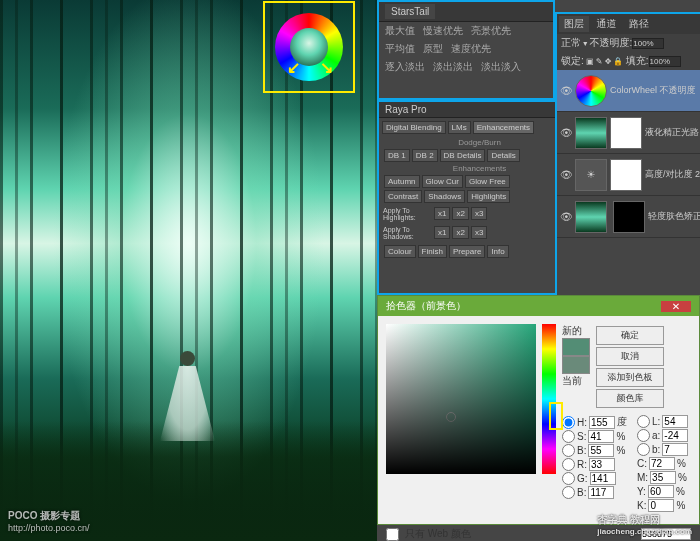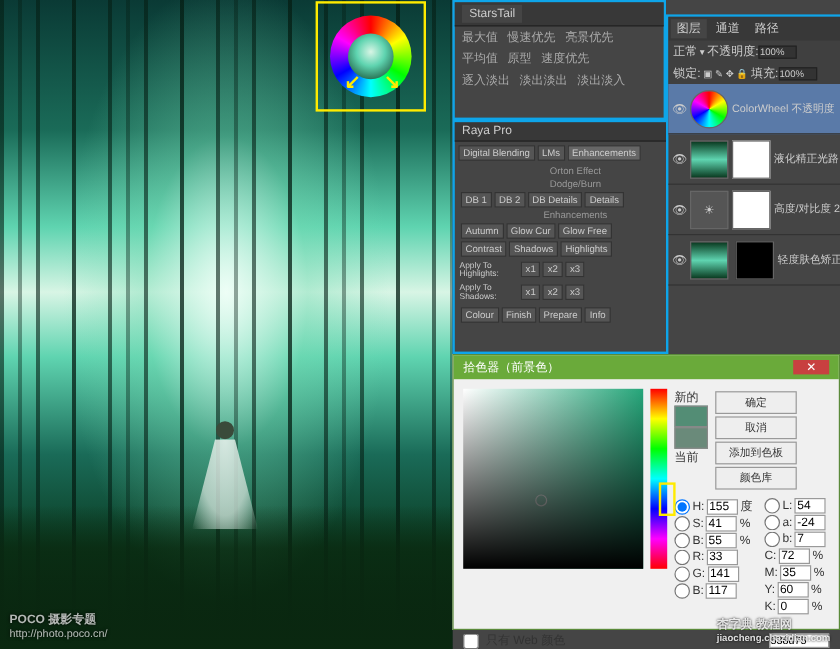--- a/index.html
+++ b/index.html
@@ -89,7 +89,6 @@
 <div class="panel raya">
   <div class="panel-hdr">Raya Pro</div>
   <div style="padding:2px"><span class="btn">Digital Blending</span><span class="btn">LMs</span><span class="btn" style="background:#666">Enhancements</span></div>
-  <div class="sec">Orton Effect</div>
   <div class="sec">Dodge/Burn</div>
   <div style="padding:0 4px"><span class="btn">DB 1</span><span class="btn">DB 2</span><span class="btn">DB Details</span><span class="btn">Details</span></div>
   <div class="sec">Enhancements</div>

